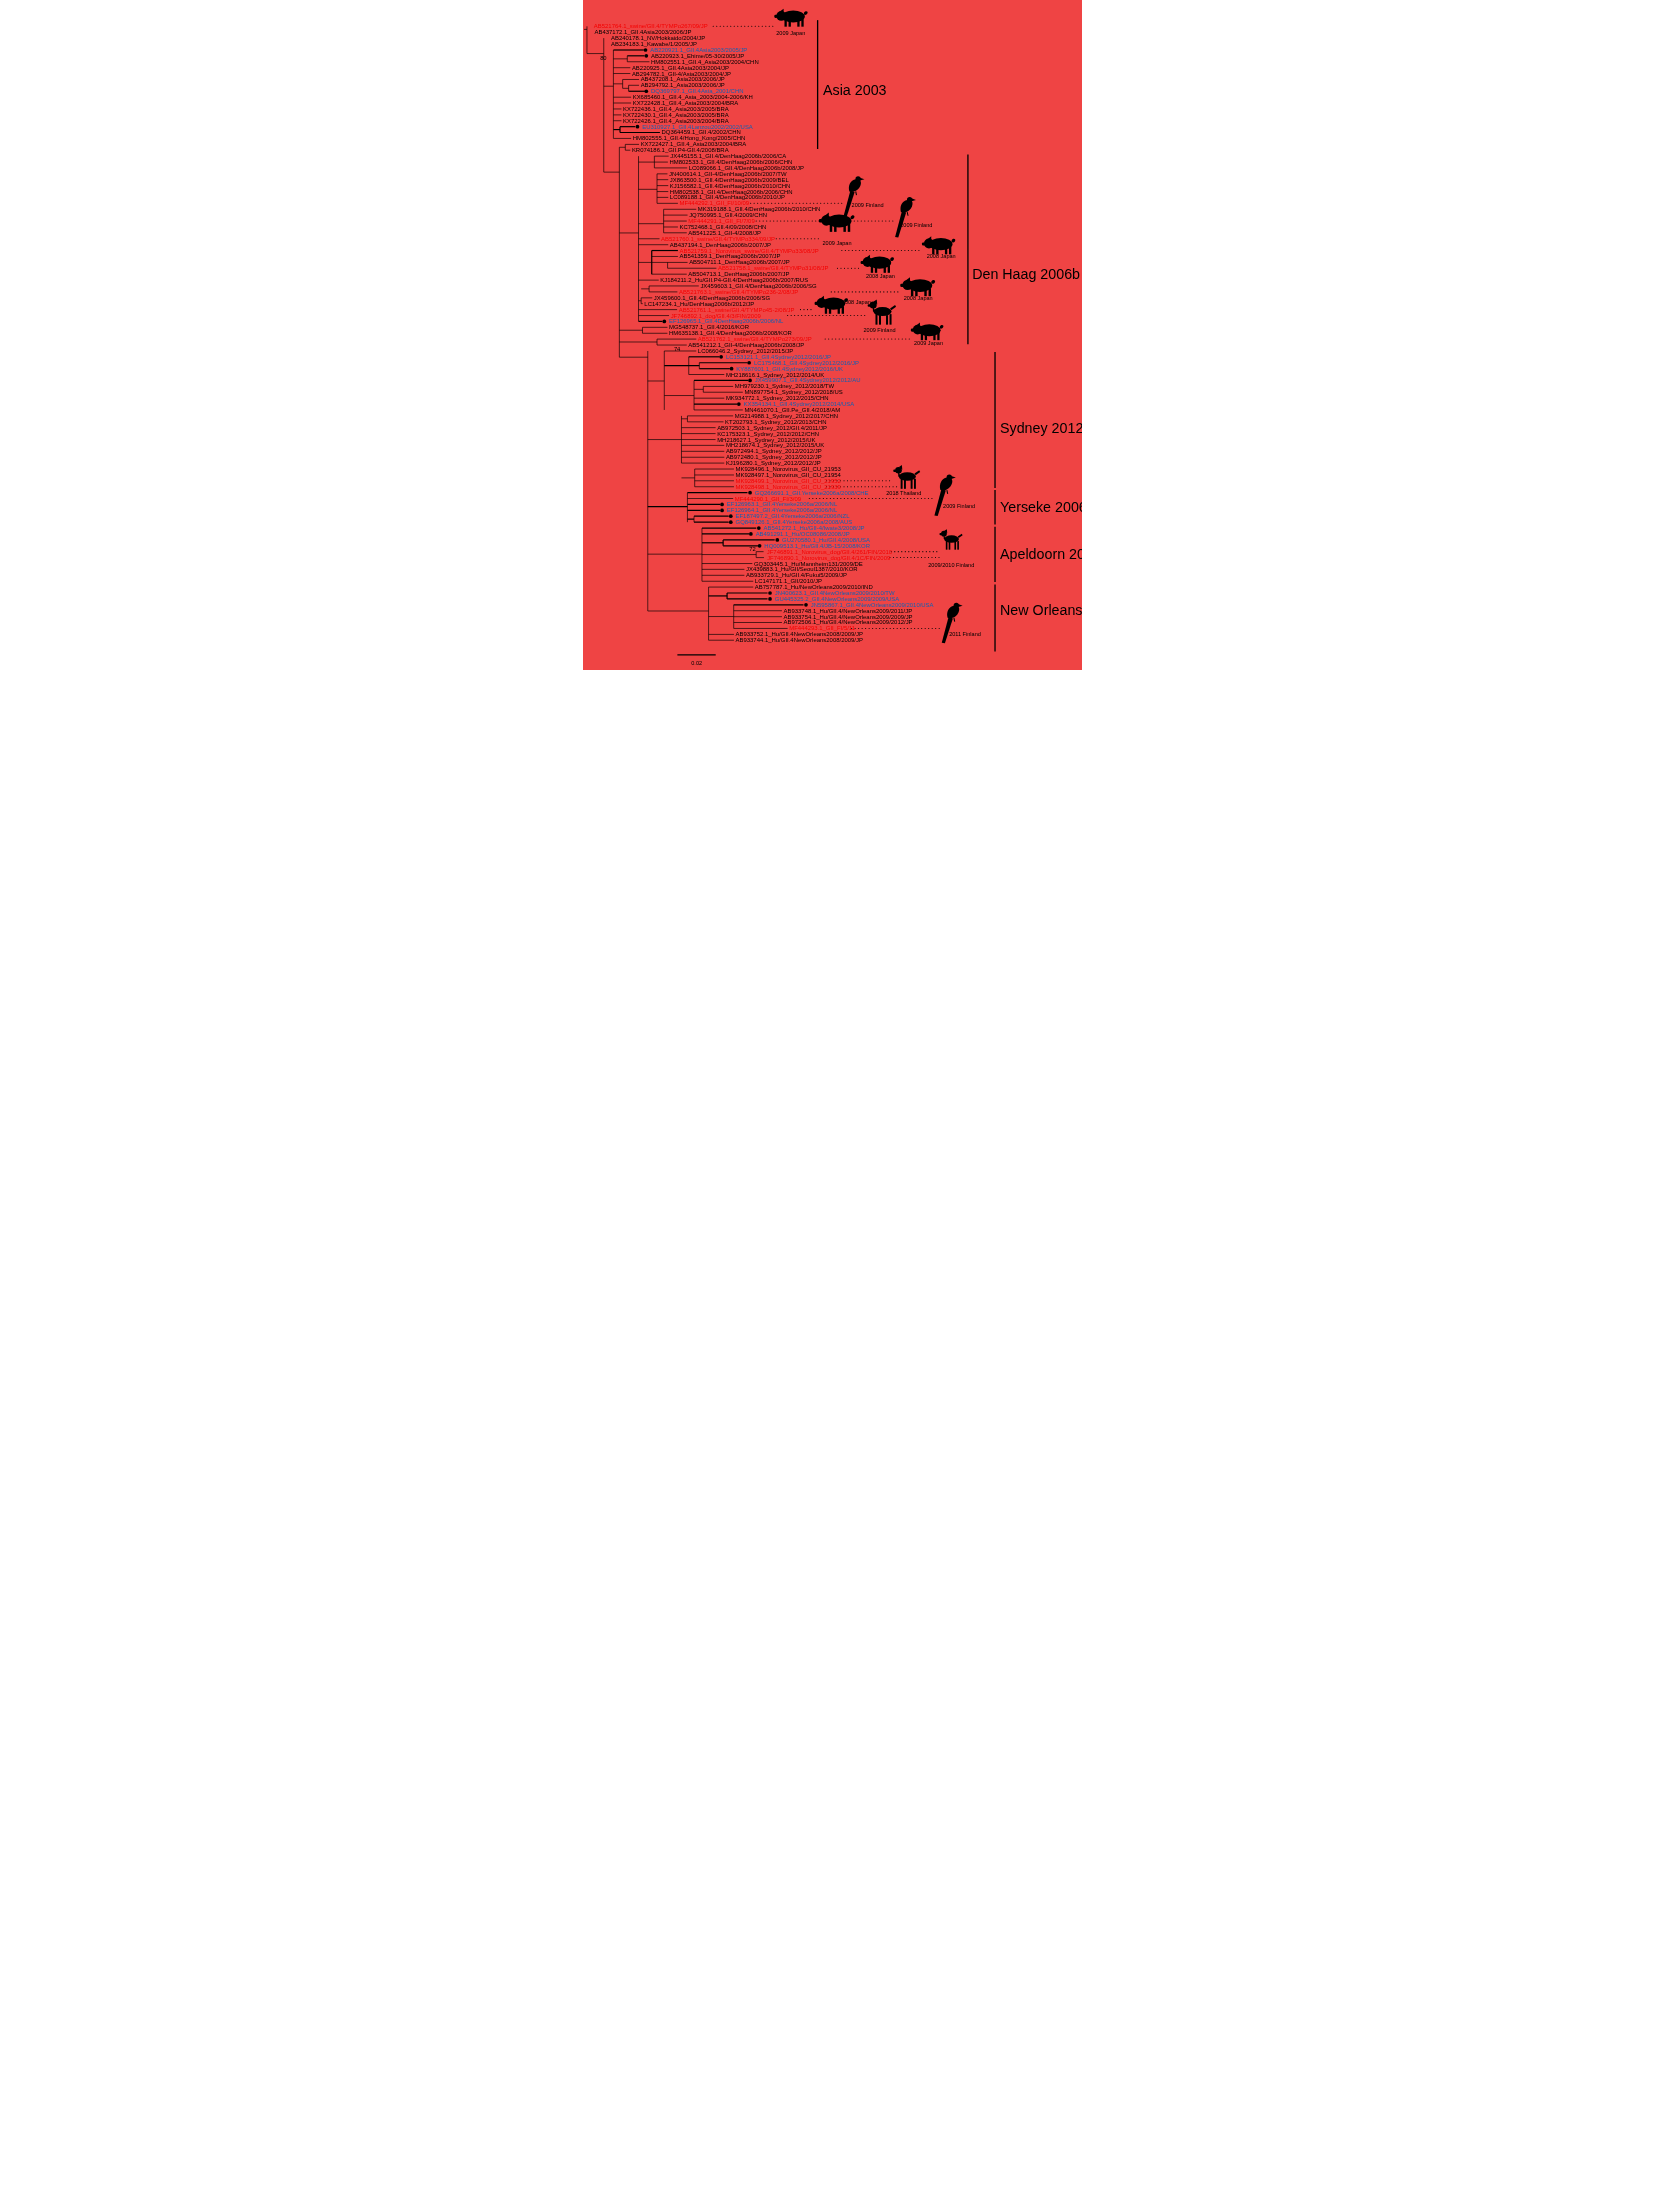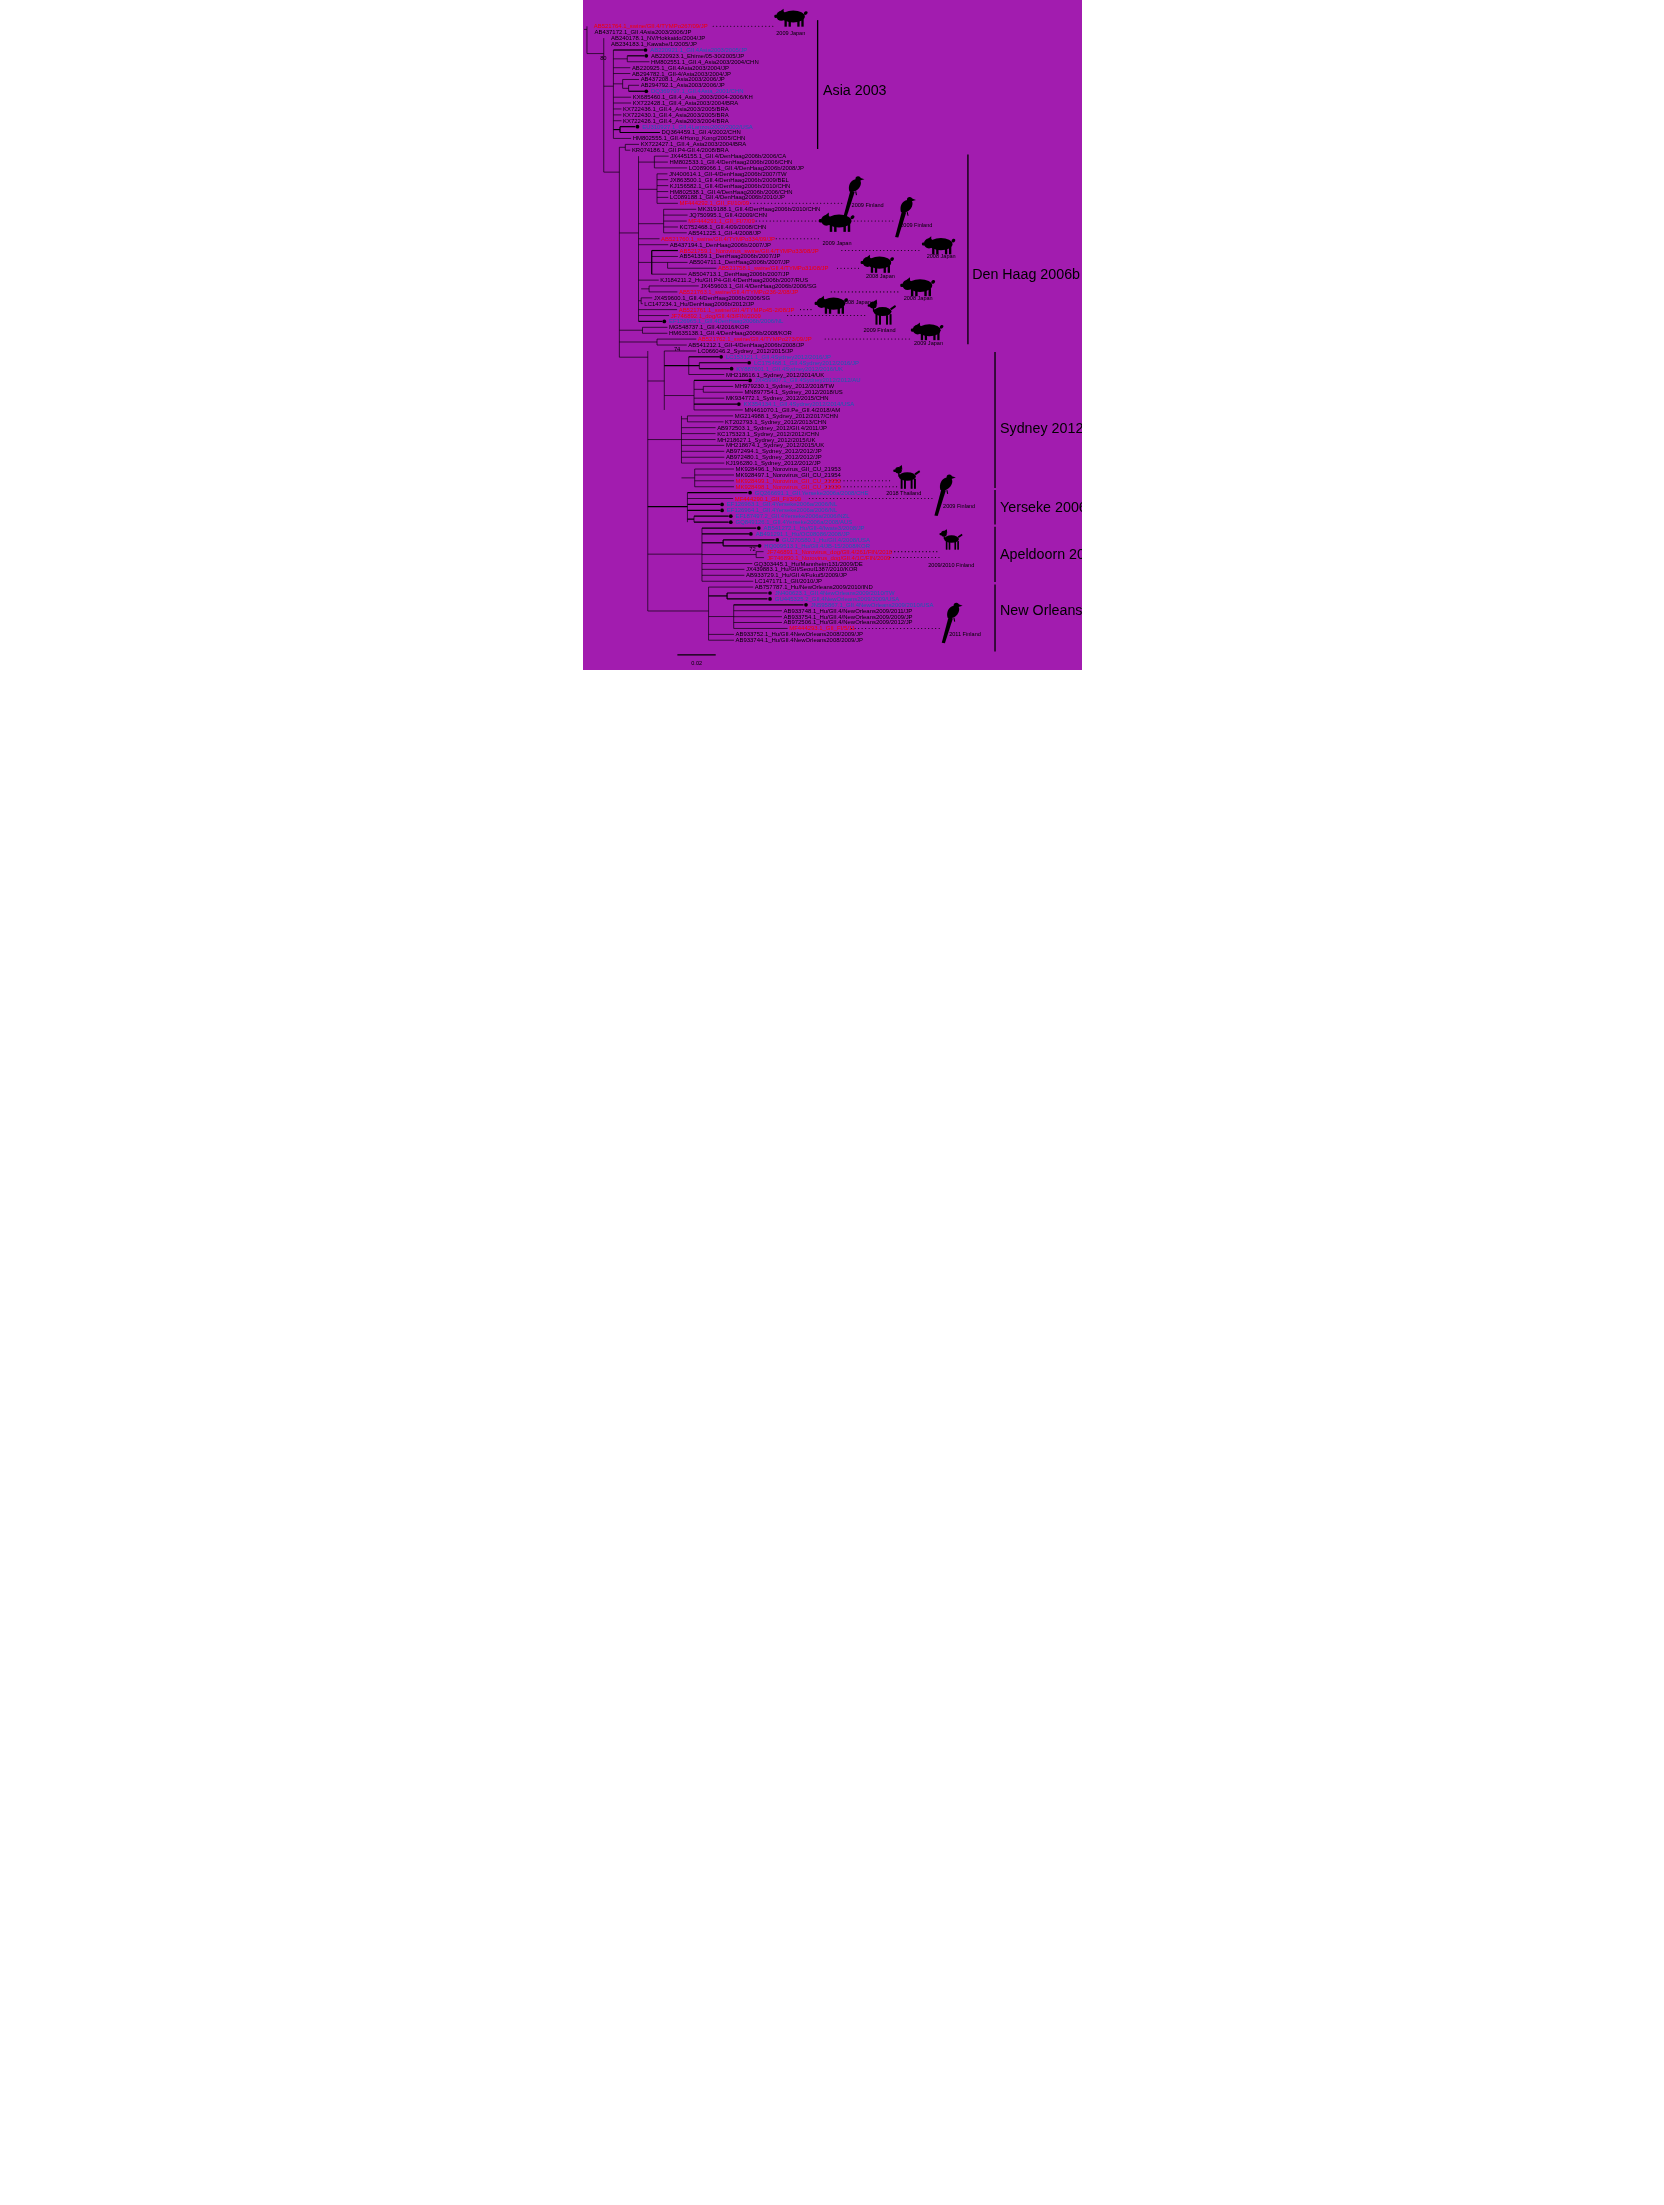--- a/index.html
+++ b/index.html
@@ -3,7 +3,7 @@
 <meta charset="utf-8">
 <style>
   html,body{margin:0;padding:0;background:#fff;}
-  .fig-wrap{width:499px;margin:0 auto;background:#a21caf;}
+  .fig-wrap{width:499px;margin:0 auto;background:#ef4444;}
   svg text{font-family:"Liberation Sans","DejaVu Sans",sans-serif;}
   .taxon-label{font-size:45px;letter-spacing:0px;}
   .clade-label{font-size:108px;}

